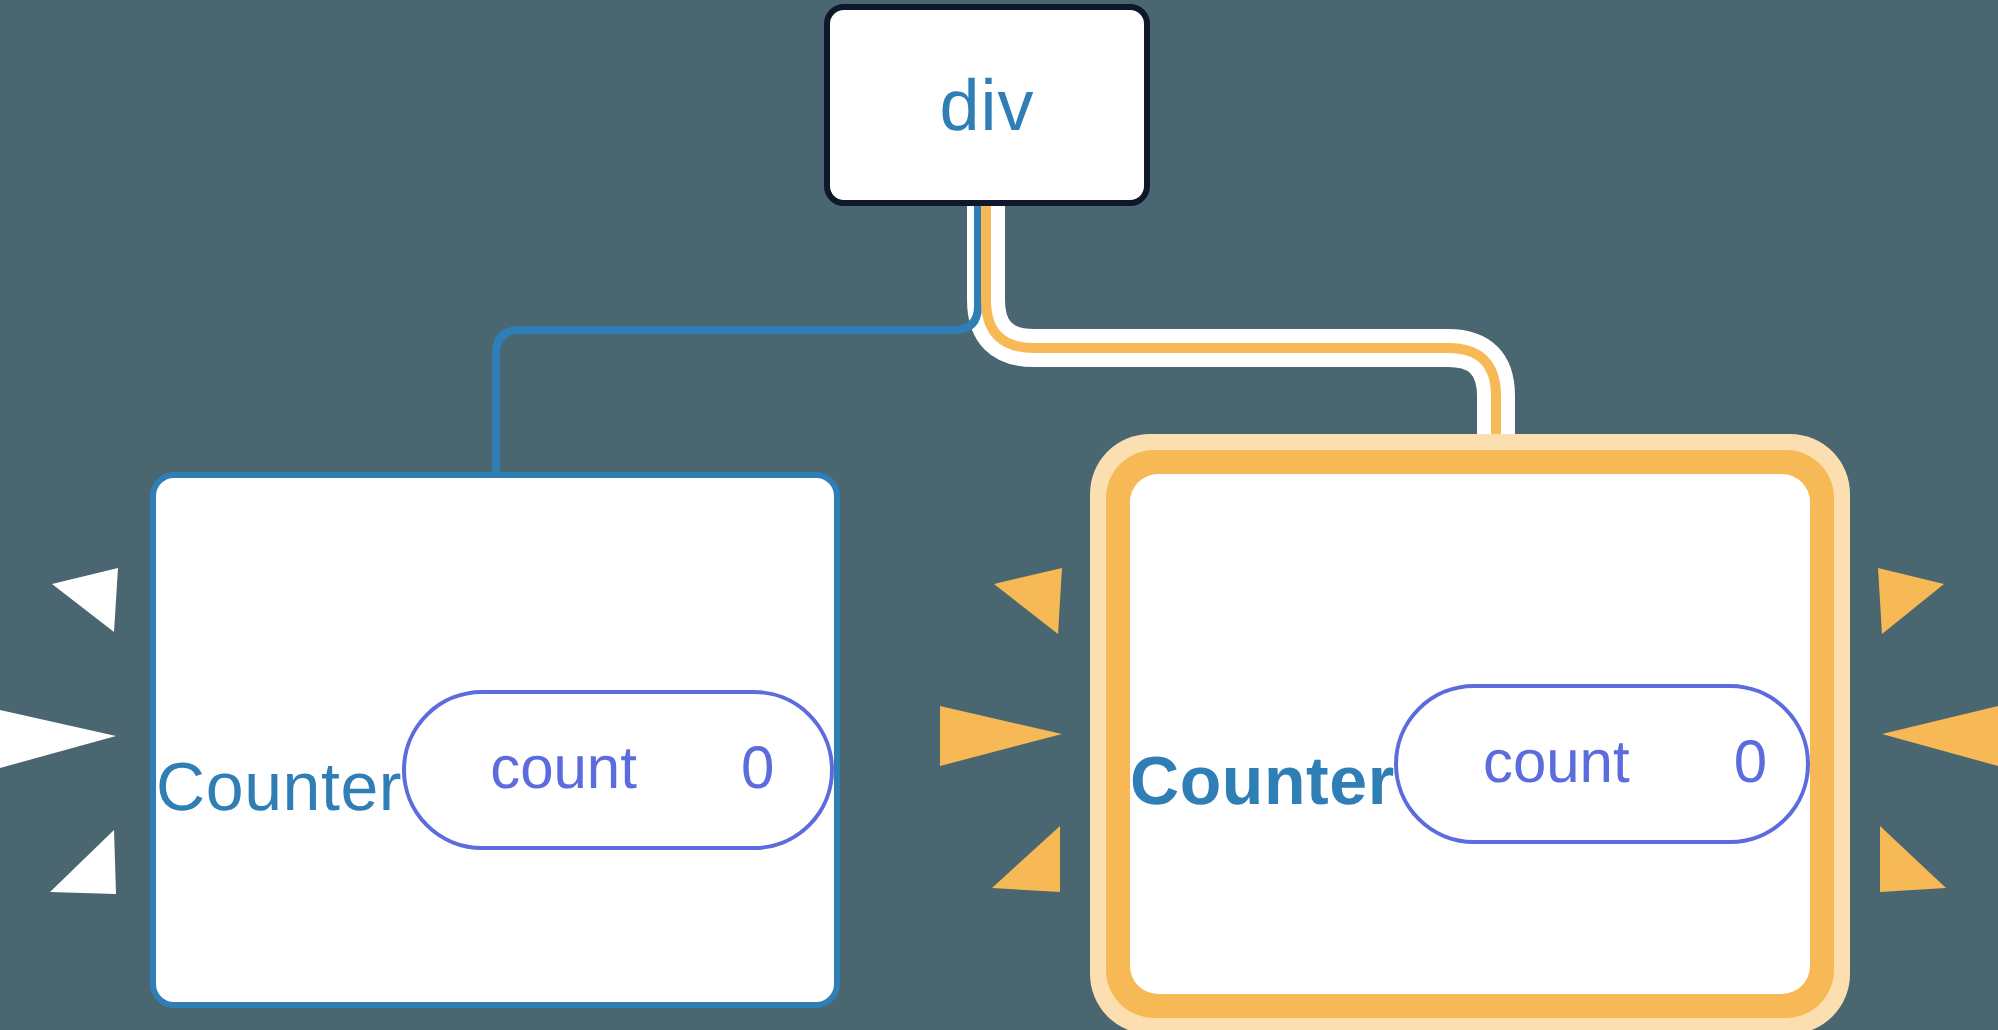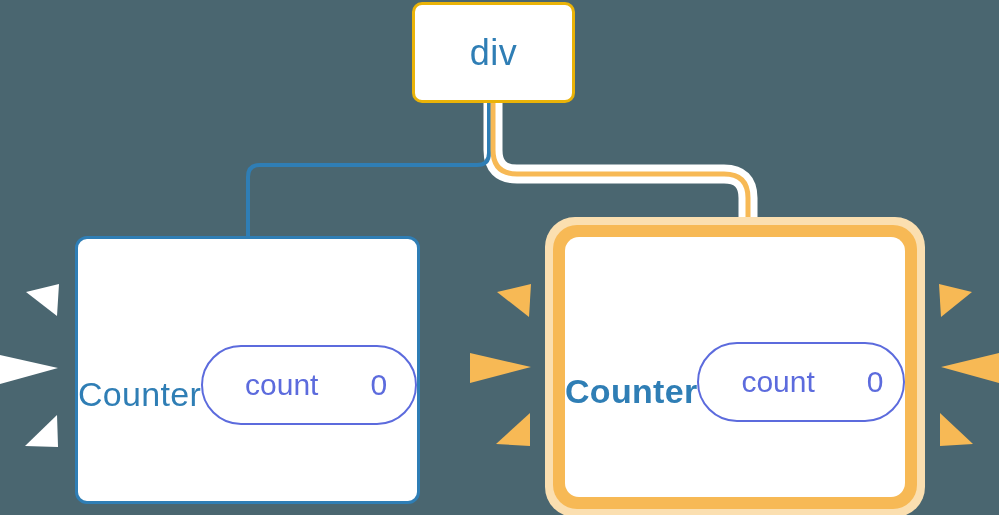--- a/index.html
+++ b/index.html
@@ -34,7 +34,7 @@
     width: 163px;
     height: 101px;
     background: #ffffff;
-    border: 3px solid #eab308;
+    border: 3px solid #0f172a;
     border-radius: 10px;
     box-sizing: border-box;
     display: flex;

